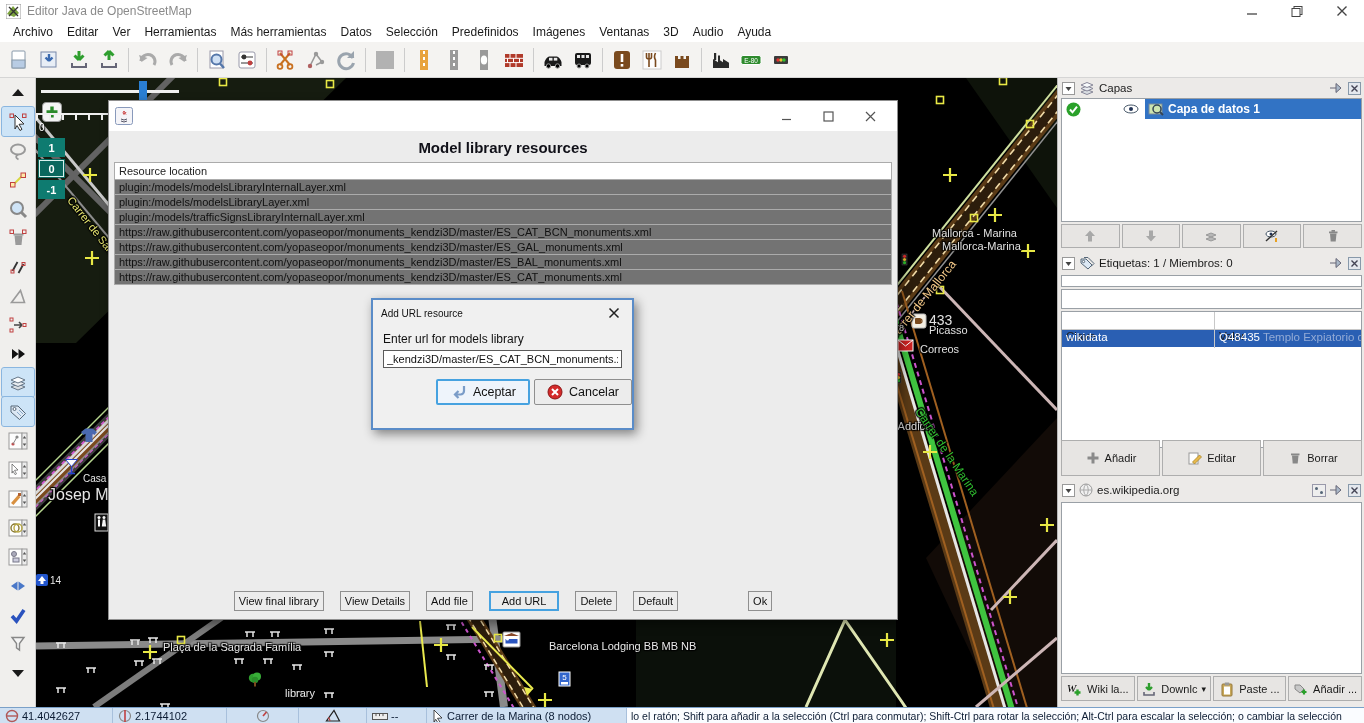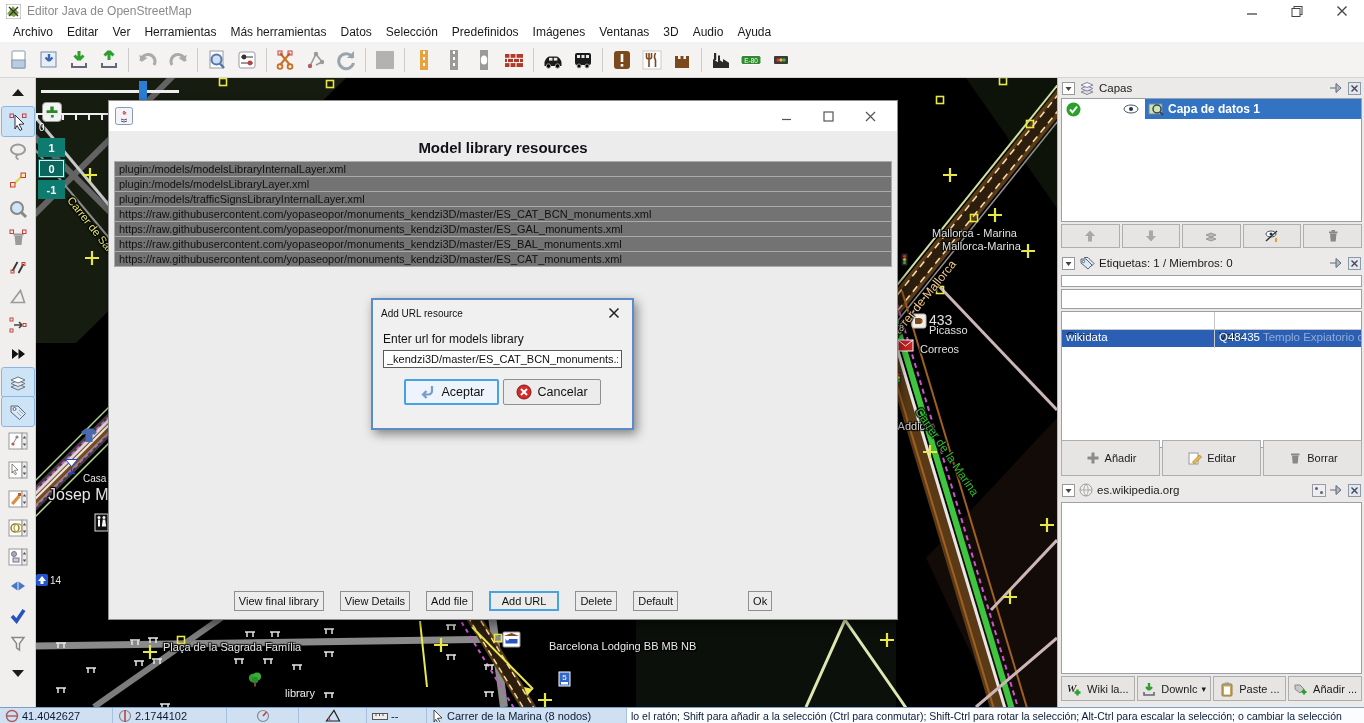--- a/index.html
+++ b/index.html
@@ -958,6 +958,7 @@
     </div>
     <div class="dlg-heading">Model library resources</div>
     <div class="res-list" id="res-list">
+      <div class="res-hdr">Resource location</div>
     <div class="res-row">plugin:/models/modelsLibraryInternalLayer.xml</div>
         <div class="res-row">plugin:/models/modelsLibraryLayer.xml</div>
         <div class="res-row">plugin:/models/trafficSignsLibraryInternalLayer.xml</div>

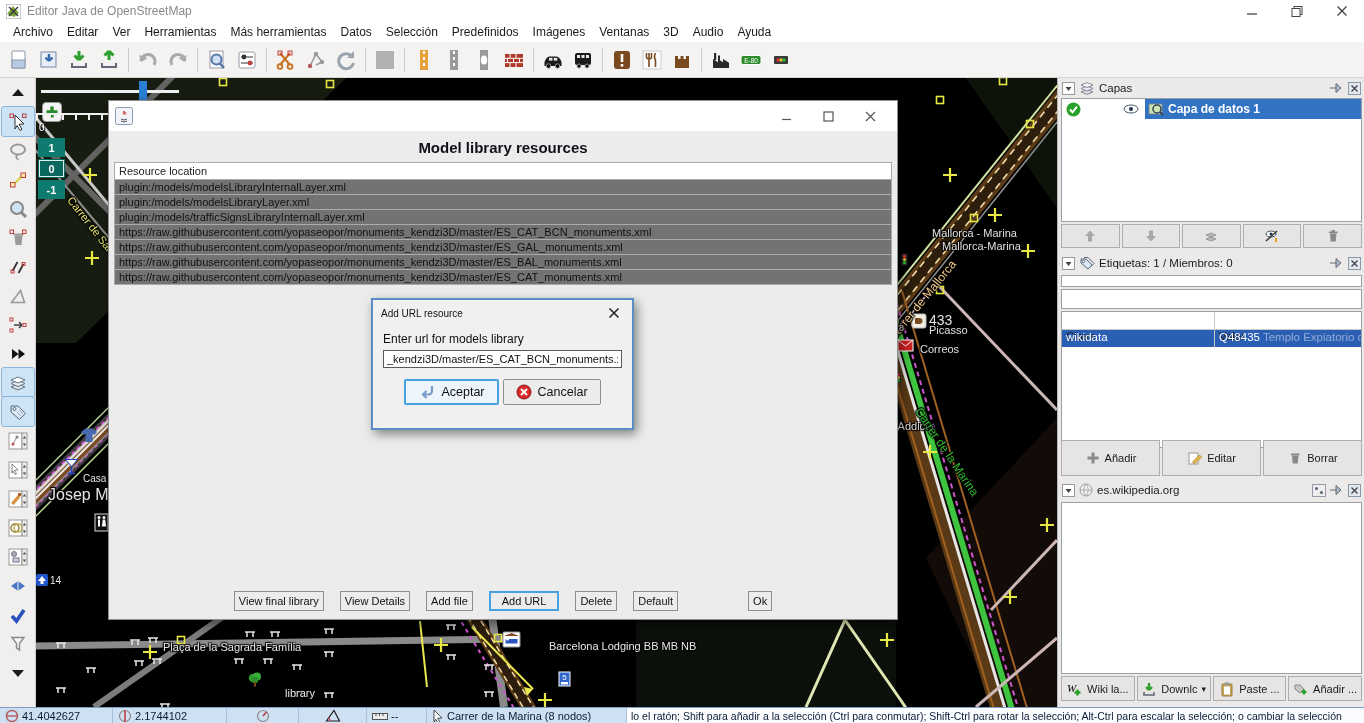--- a/index.html
+++ b/index.html
@@ -73,7 +73,7 @@
 .uclose{width:20px;height:20px;display:flex;align-items:center;justify-content:center;color:#222;font-size:14px}
 .udlg-label{font-size:12px;color:#111;margin:6px 10px 4px}
 .udlg-input{display:block;margin:0 10px;width:239px;height:18px;border:1px solid #5a5a5a;font-size:11px;font-family:"Liberation Sans",sans-serif;padding:0 3px;background:#fff;color:#111}
-.udlg-buttons{display:flex;justify-content:center;gap:4px;margin-top:11px}
+.udlg-buttons{display:flex;justify-content:flex-end;gap:4px;margin-top:11px}
 .ubtn{height:26px;display:flex;align-items:center;gap:6px;font-size:12.5px;color:#111;padding:0 12px;background:#ececec;border:1px solid #8f8f8f;border-radius:2px}
 .ubtn.primary{border:2px solid #46a2e0;background:#eef4fb}
 svg{display:block}

